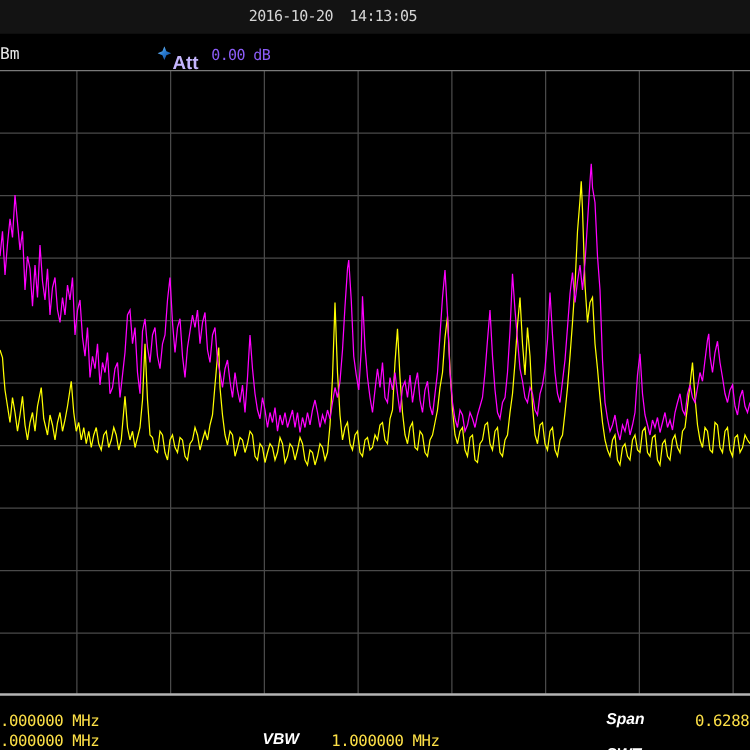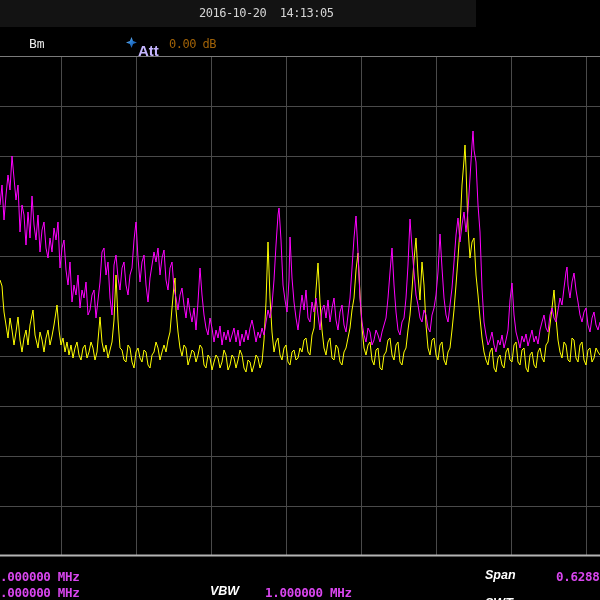--- a/index.html
+++ b/index.html
@@ -8,7 +8,7 @@
     overflow:hidden;font-family:"Liberation Sans",sans-serif;
   }
   .topbar{
-    position:absolute;left:0;top:0;width:476px;height:27px;
+    position:absolute;left:0;top:0;width:600px;height:27px;
     background:#131313;
   }
   .timestamp{

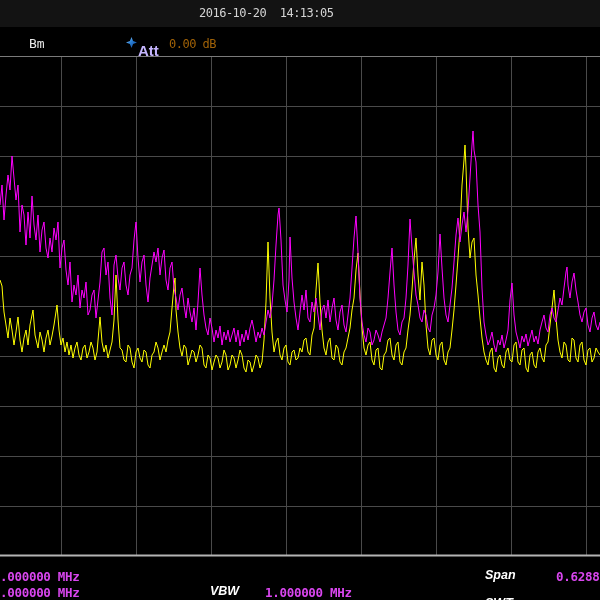--- a/index.html
+++ b/index.html
@@ -19,7 +19,7 @@
   .refline{position:absolute;left:0;top:28px;width:600px;height:27px;background:#000;}
   .ref-suffix{
     position:absolute;left:0px;top:8px;
-    font-family:"DejaVu Sans Mono",monospace;font-size:13px;color:#e8e8e8;padding-left:29px;
+    font-family:"DejaVu Sans Mono",monospace;font-size:13px;color:#e8e8e8;
   }
   .marker-ico{position:absolute;left:126px;top:9px;width:11px;height:11px;}
   .att-label{

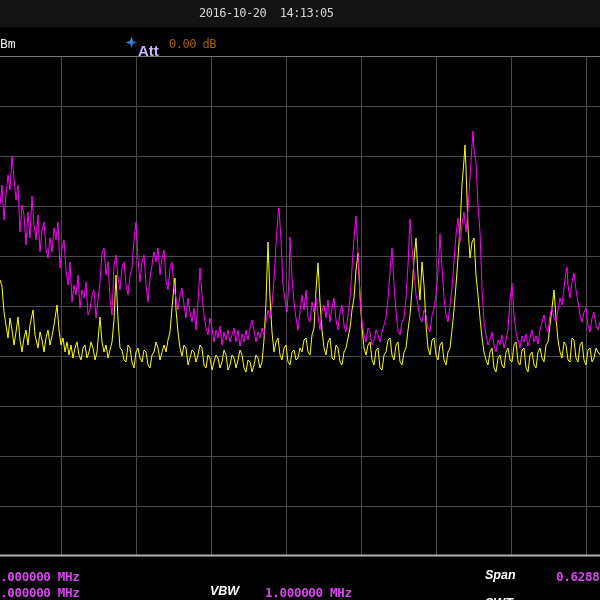--- a/index.html
+++ b/index.html
@@ -27,7 +27,7 @@
   }
   .att-value{
     position:absolute;left:169px;top:9px;
-    font-family:"DejaVu Sans Mono",monospace;font-size:12px;letter-spacing:-0.5px;color:#a16207;white-space:pre;
+    font-family:"DejaVu Sans Mono",monospace;font-size:12px;letter-spacing:-0.5px;color:#8b5cf6;white-space:pre;
   }
   .plot-svg{position:absolute;left:0;top:0;width:600px;height:600px;}
   .footer-text{

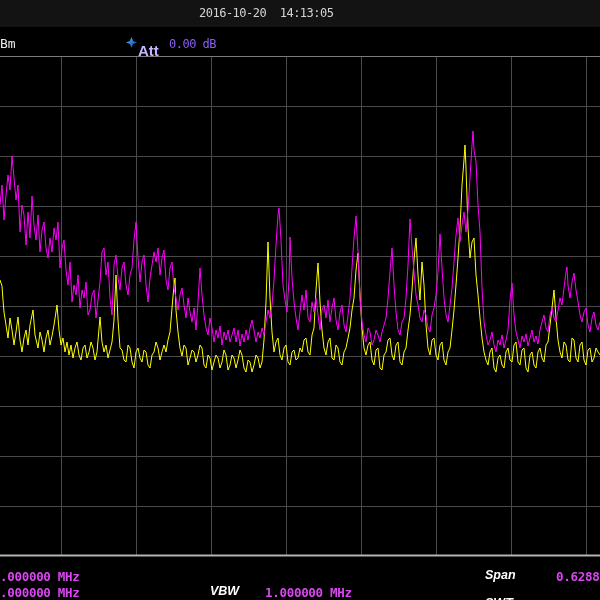--- a/index.html
+++ b/index.html
@@ -31,8 +31,8 @@
   }
   .plot-svg{position:absolute;left:0;top:0;width:600px;height:600px;}
   .footer-text{
-    position:absolute;color:#d946ef;
-    font-family:"DejaVu Sans Mono",monospace;font-size:12.5px;letter-spacing:-0.3px;white-space:pre;font-weight:bold;
+    position:absolute;color:#fde047;
+    font-family:"DejaVu Sans Mono",monospace;font-size:12.5px;letter-spacing:-0.3px;white-space:pre;
   }
   .footer-label{
     position:absolute;color:#fff;font-size:12.5px;font-weight:bold;

